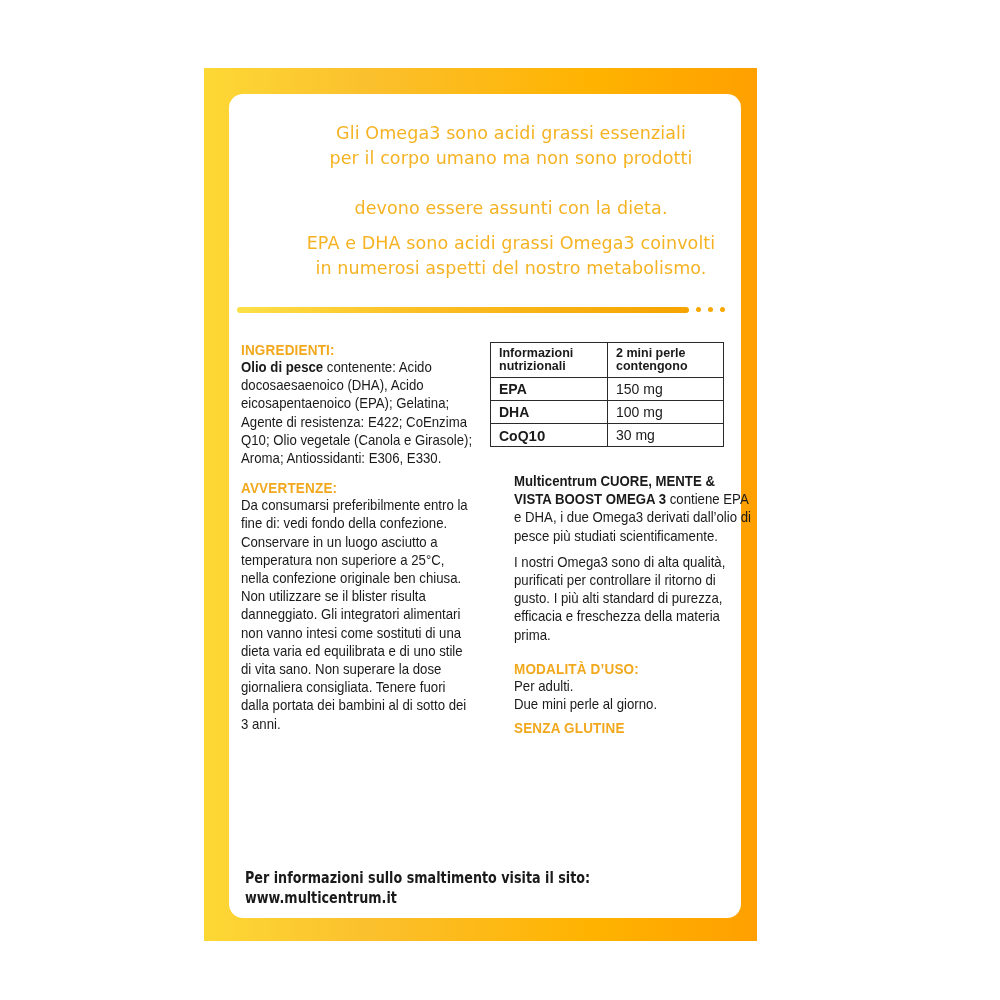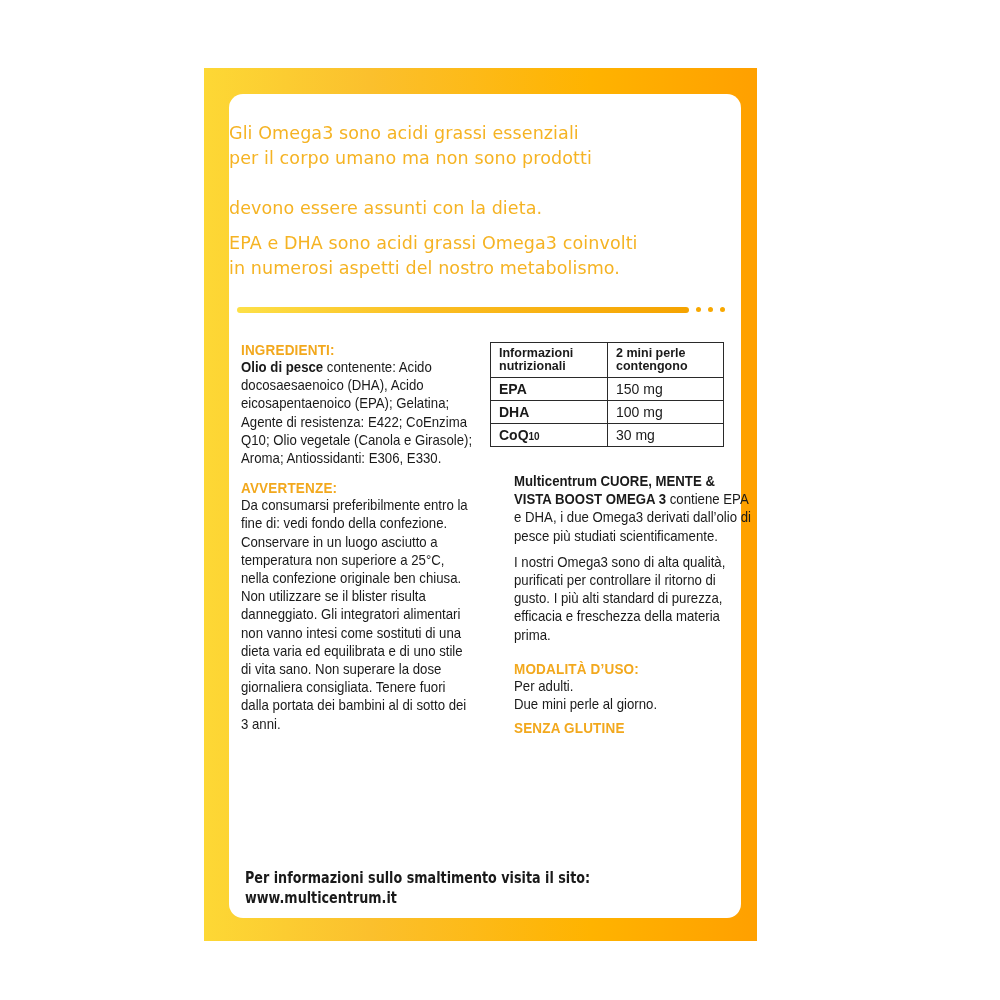--- a/index.html
+++ b/index.html
@@ -16,7 +16,7 @@
     background: #ffffff; border-radius: 14px;
   }
   .intro {
-    position: absolute; left: 229px; top: 121px; width: 564px; 
+    position: absolute; left: 229px; top: 121px; width: 564px; text-align: center;
     color: #f5b323; font-family: "DejaVu Sans", sans-serif; font-size: 17.5px; line-height: 25px;
     letter-spacing: 0.1px;
   }

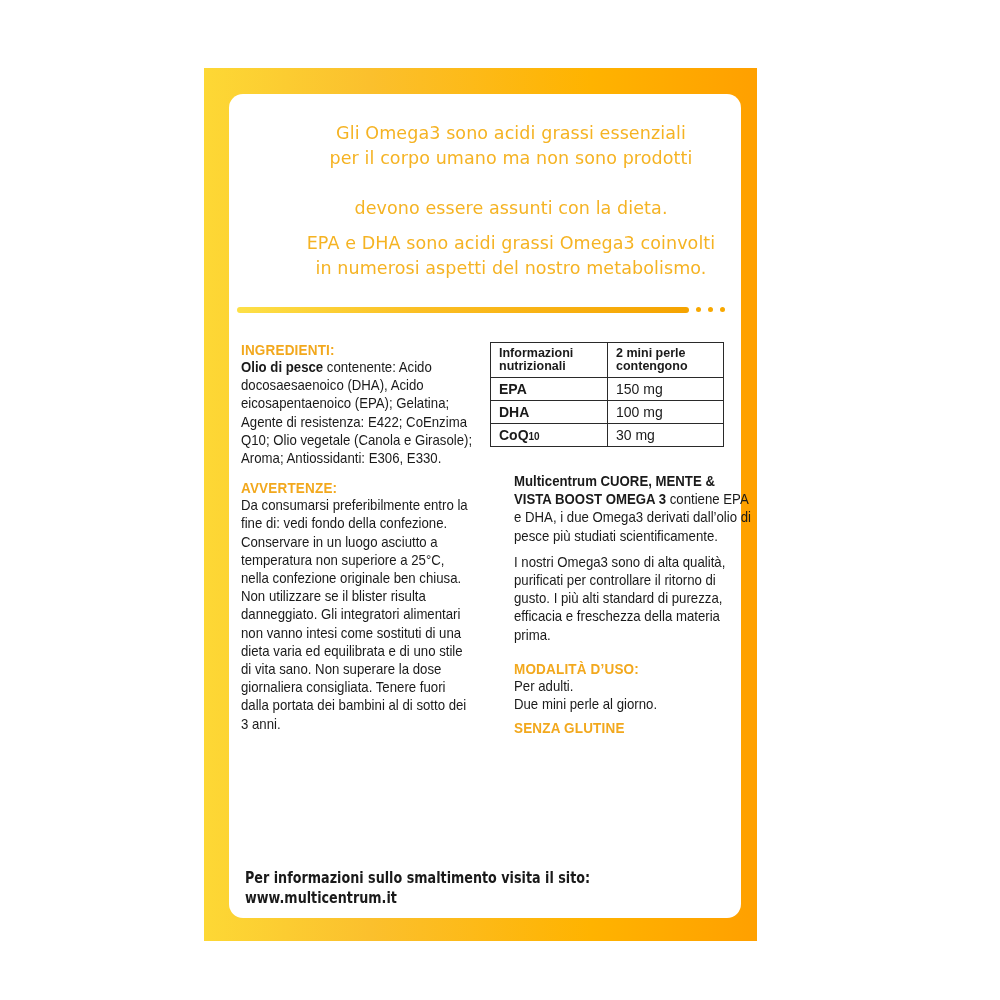--- a/index.html
+++ b/index.html
@@ -47,7 +47,7 @@
   .nut-table tr.head td { height: 34px; font-weight: bold; font-size: 12.5px; line-height: 13px; }
   .nut-table tr.row td { height: 22px; }
   .nut-table td.k { width: 100px; font-weight: bold; border-radius: 10px; }
-  .nut-table sub { font-size: 10px; vertical-align: baseline; }
+  .nut-table sub { font-size: 15px; vertical-align: baseline; }
   .footer {
     position: absolute; left: 245px; top: 868px; color: #1a1a1a; font-weight: bold; font-size: 15px; line-height: 20px;
     font-family: "DejaVu Sans", sans-serif; transform: scaleX(0.85); transform-origin: left;

